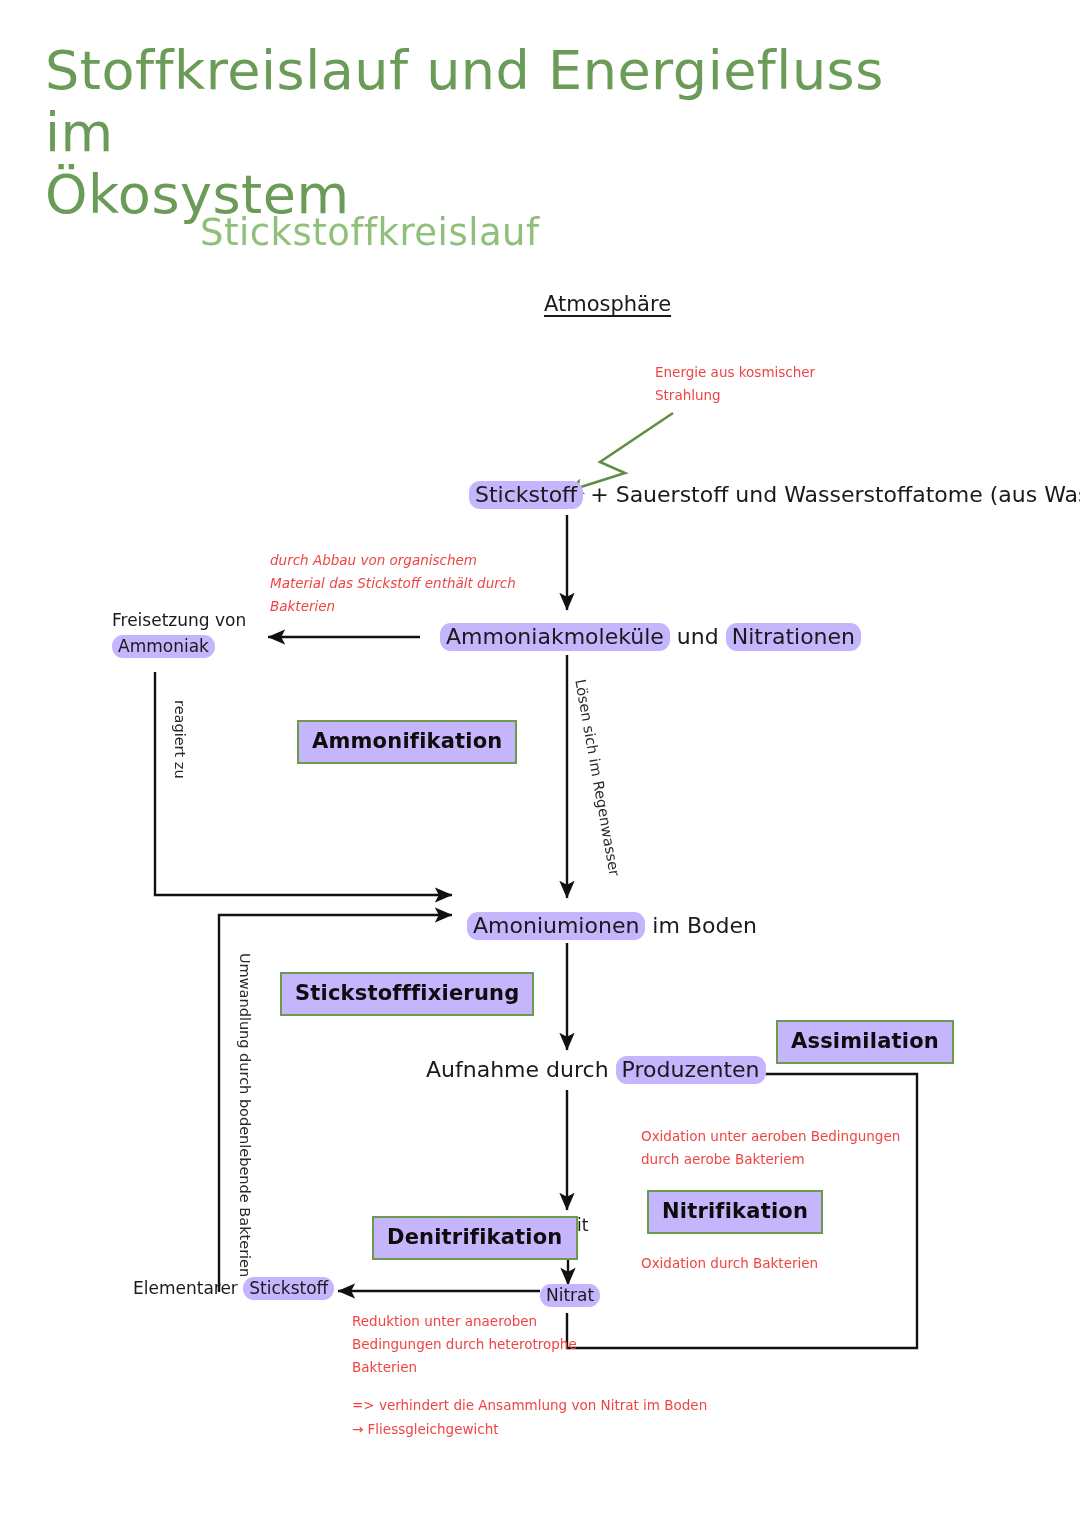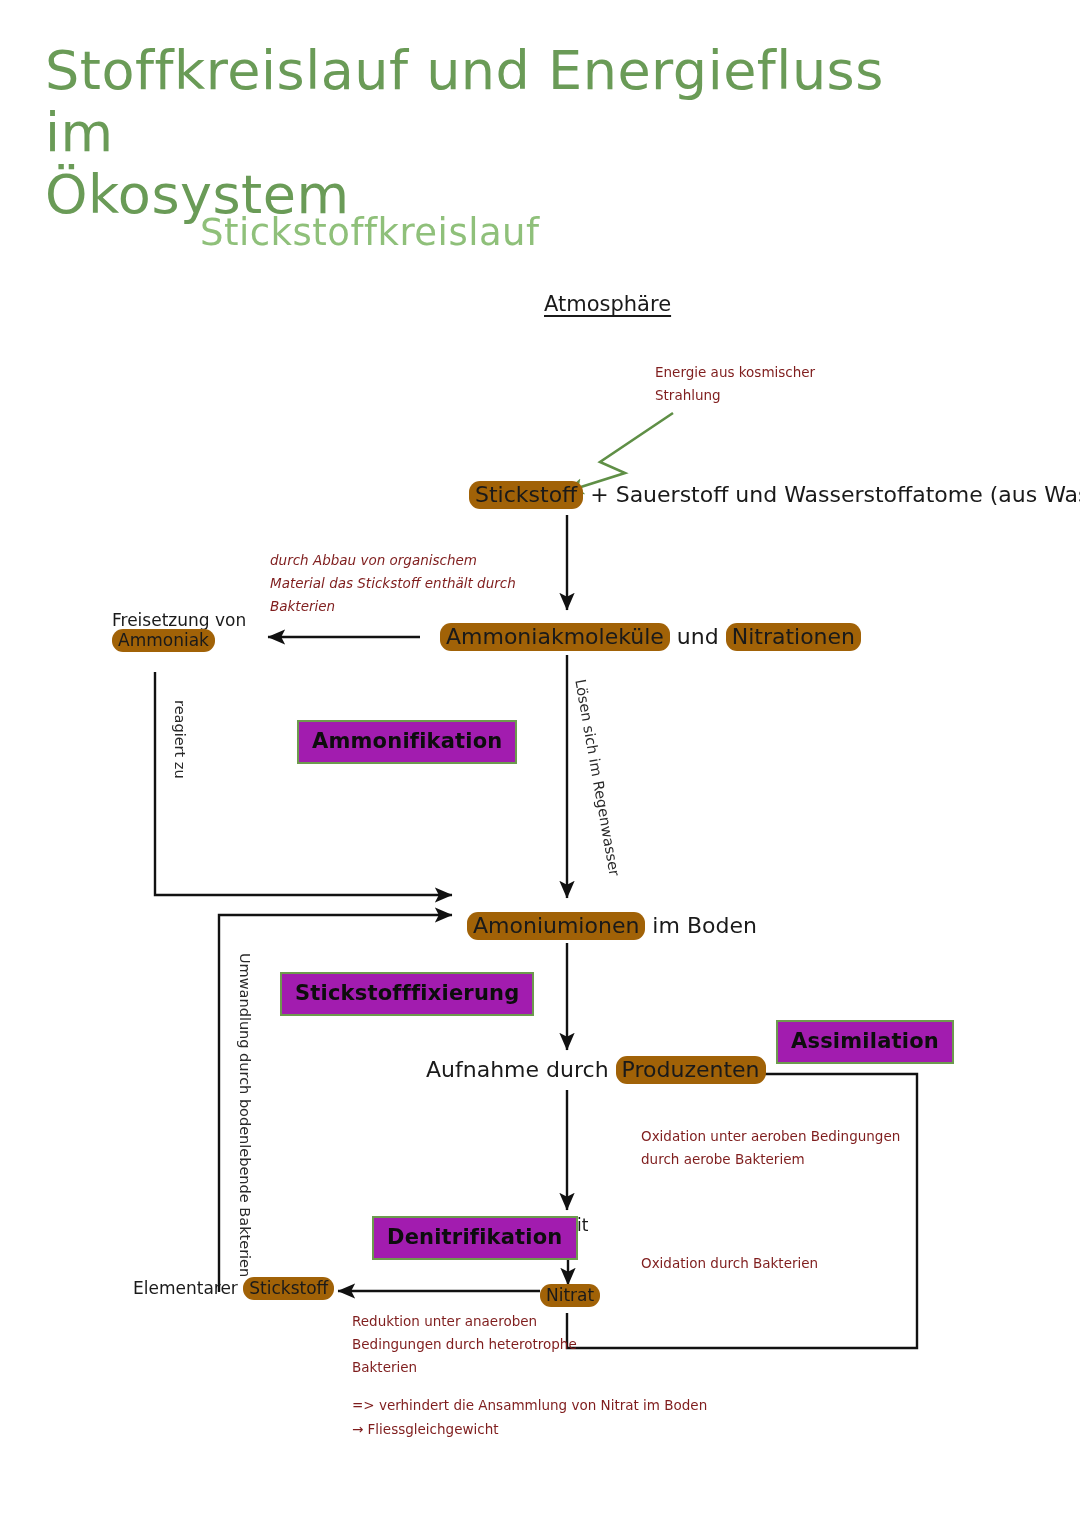--- a/index.html
+++ b/index.html
@@ -32,7 +32,7 @@
   .hl{background:#a16207;border-radius:11px;padding:1px 6px 2px 6px;}
 
   
-  .note{font-size:13.5px;line-height:1.72;color:#7f1d1d;white-space:normal;}
+  .note{font-size:13.5px;line-height:1.72;color:#ef4444;white-space:normal;}
 
   
   .pbox{

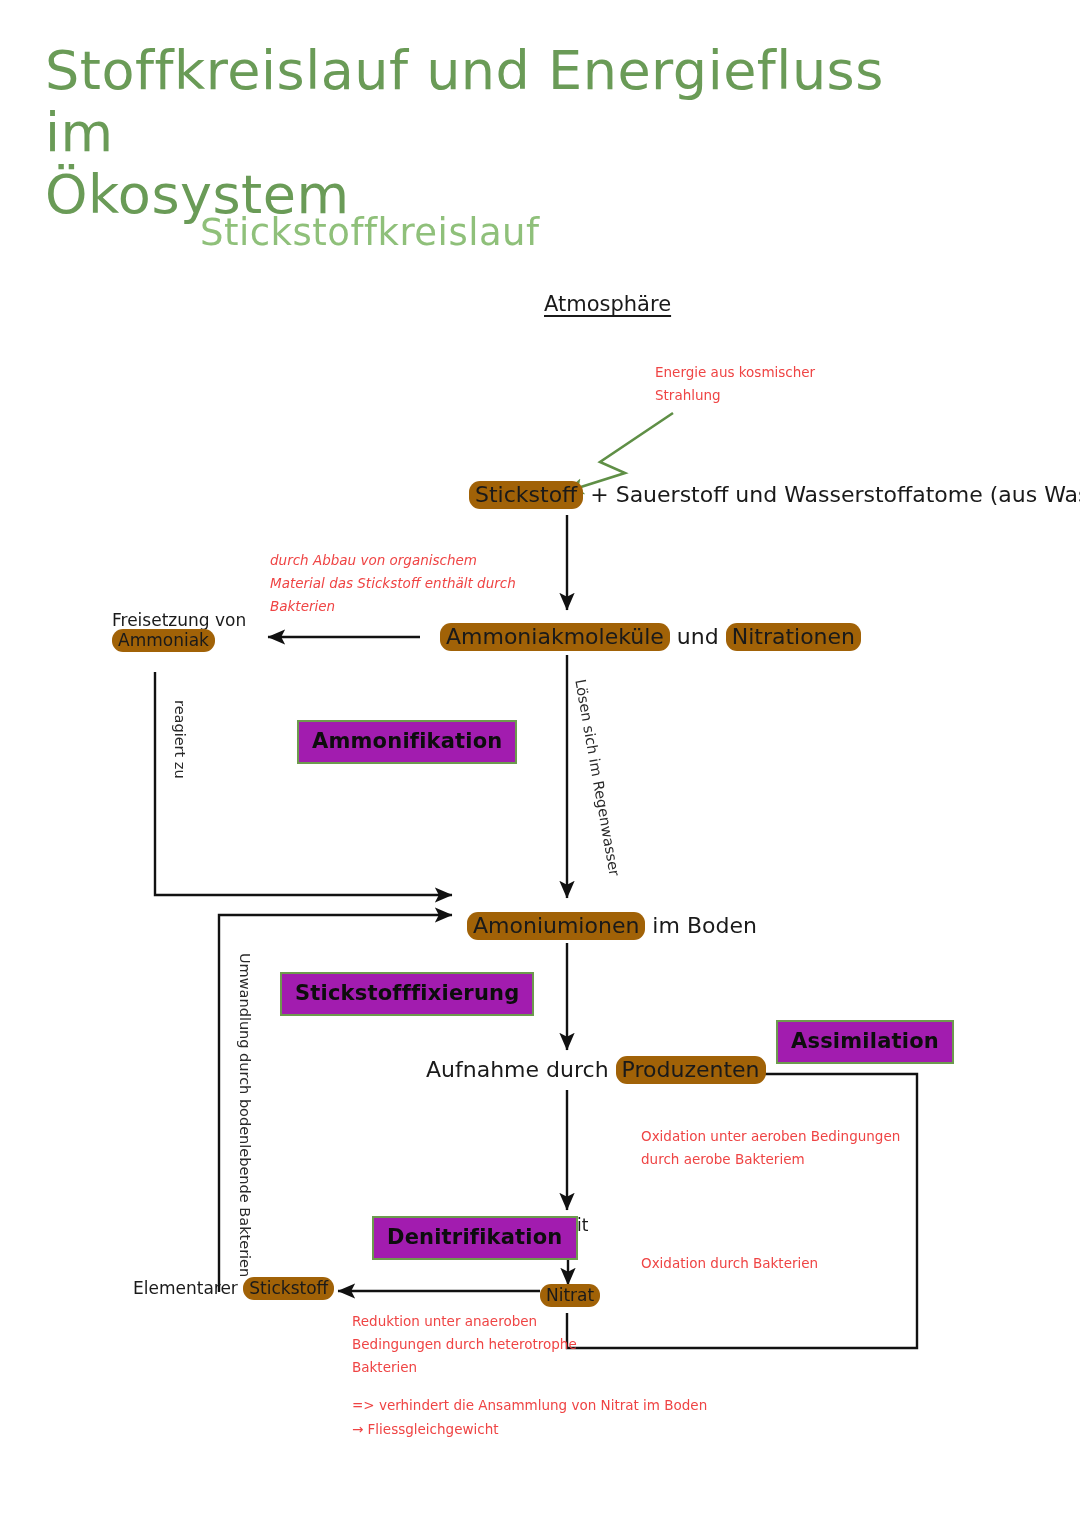--- a/index.html
+++ b/index.html
@@ -29,7 +29,7 @@
   
   .node{font-size:17px;color:#1a1a1a;}
   .node.big{font-size:22px;}
-  .hl{background:#a16207;border-radius:11px;padding:1px 6px 2px 6px;}
+  .hl{background:#c4b5fd;border-radius:11px;padding:1px 6px 2px 6px;}
 
   
   .note{font-size:13.5px;line-height:1.72;color:#ef4444;white-space:normal;}

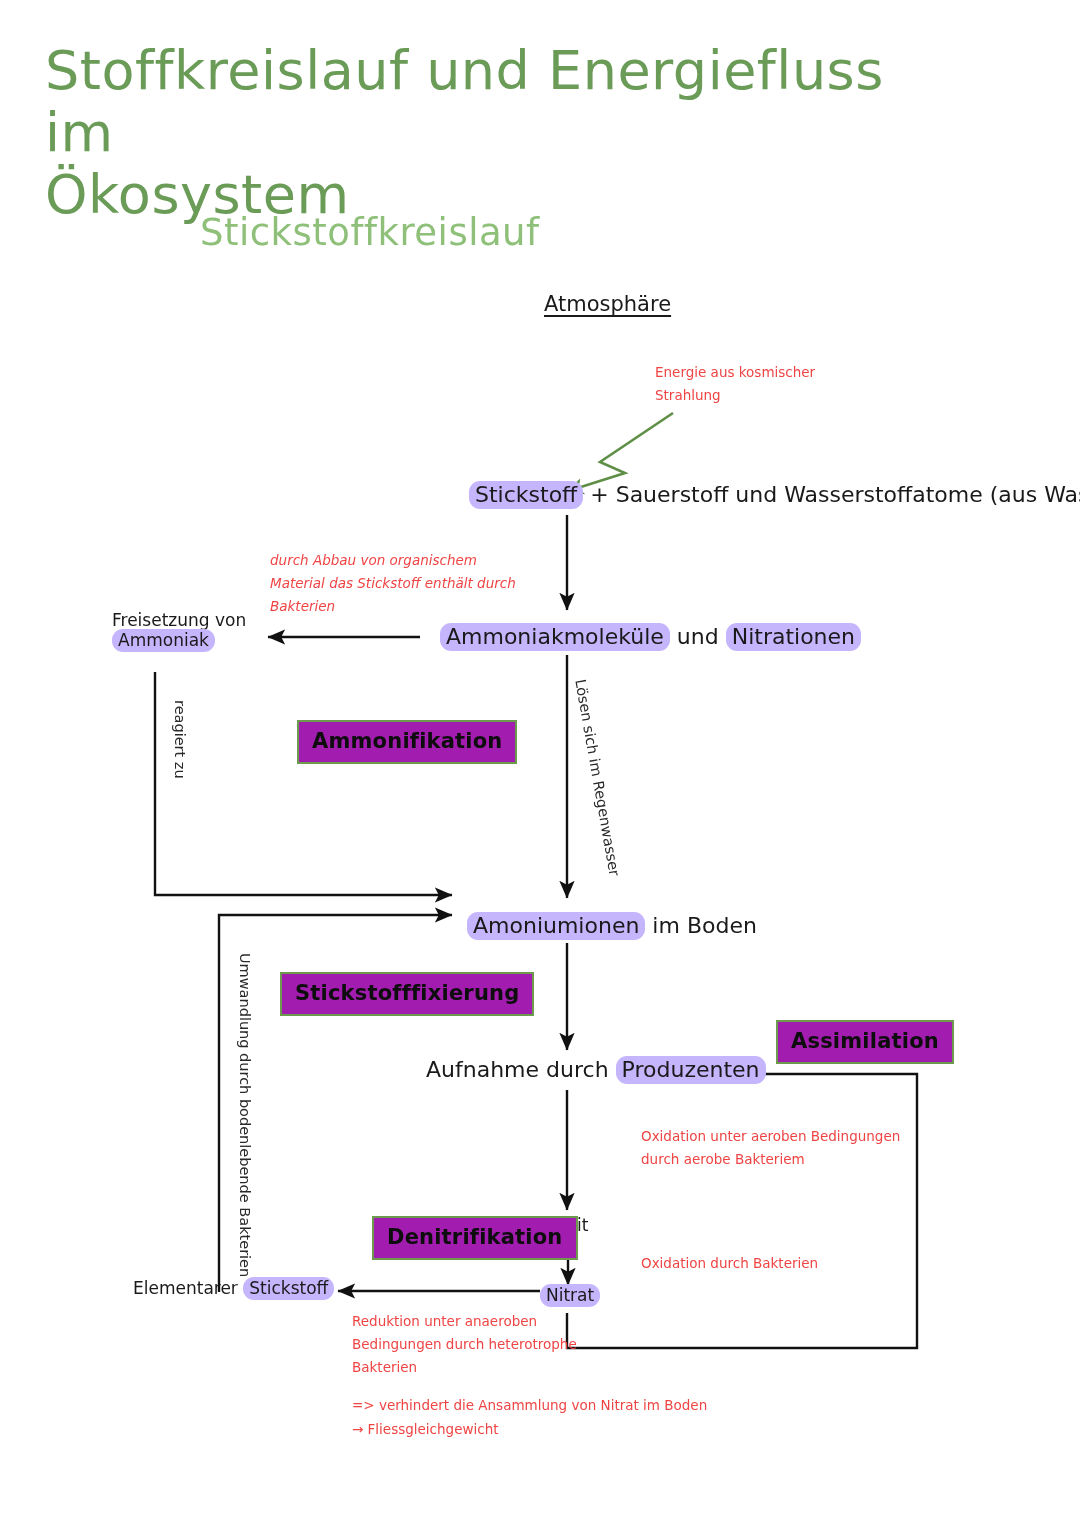--- a/index.html
+++ b/index.html
@@ -121,7 +121,7 @@
 
   <div class="abs node" style="left:112px;top:610px;">
     <div>Freisetzung von</div>
-    <div style=""><span class="hl">Ammoniak</span></div>
+    <div style="margin-top:6px;"><span class="hl">Ammoniak</span></div>
   </div>
 
   <div class="abs node big" style="left:467px;top:913px;">

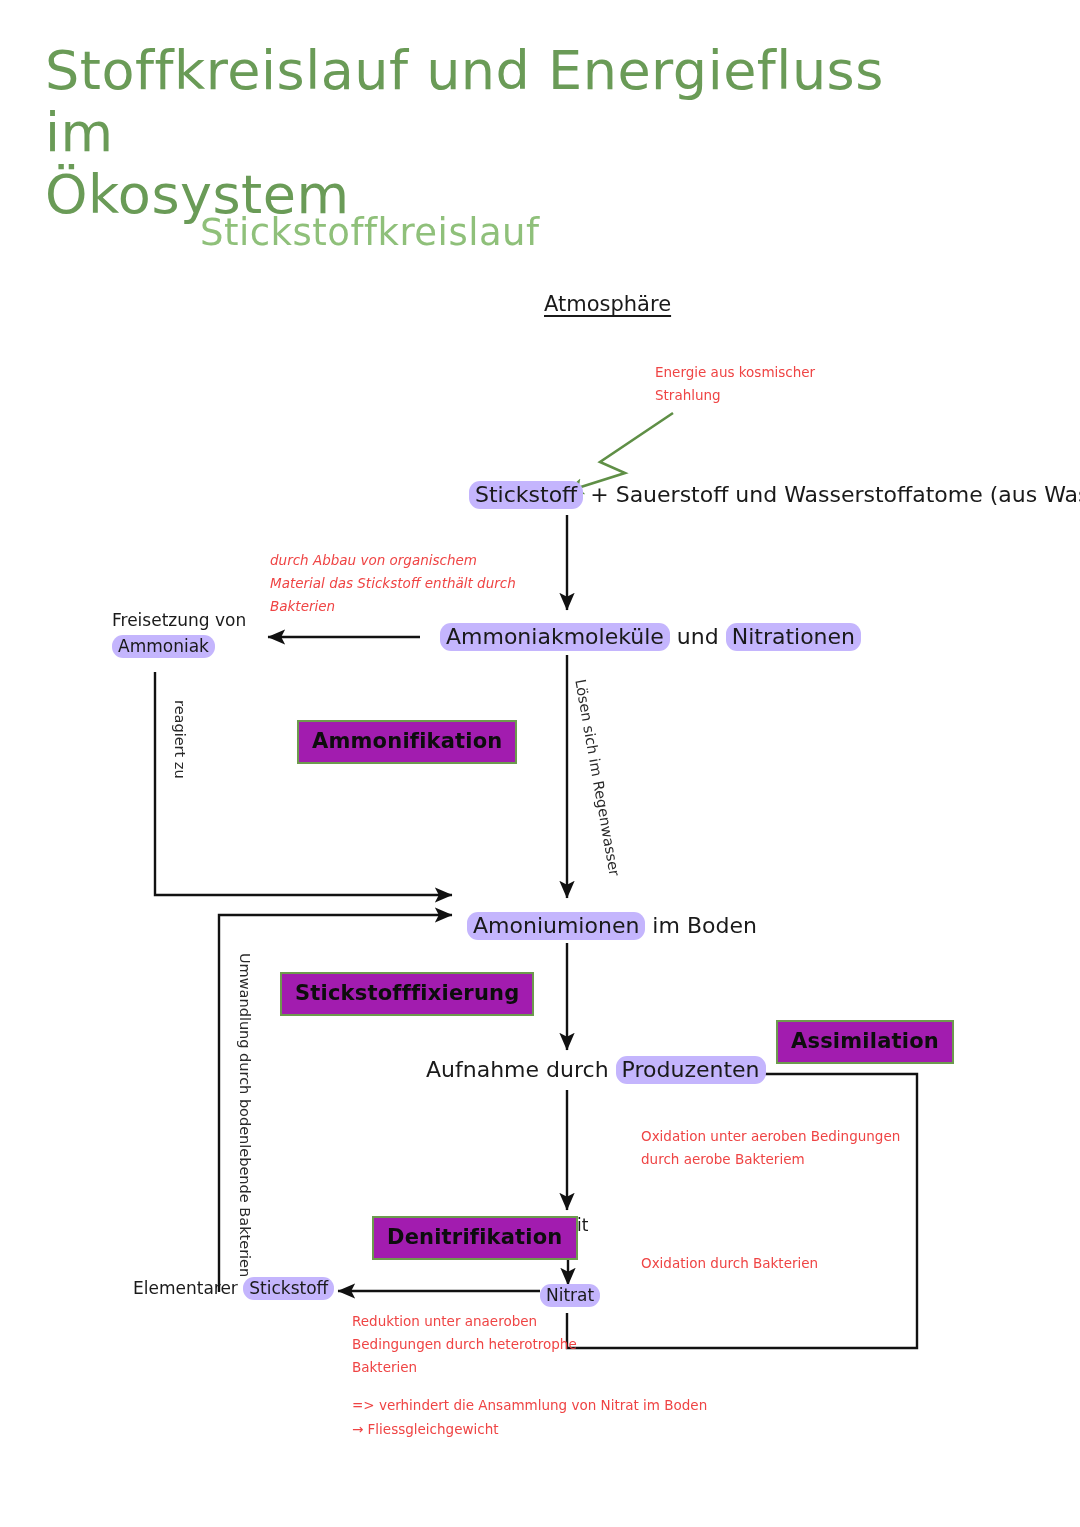--- a/index.html
+++ b/index.html
@@ -36,7 +36,7 @@
 
   
   .pbox{
-    border:2px solid #6d9b4e;background:#a21caf;
+    border:2px solid #6d9b4e;background:#c4b5fd;
     font-size:21px;font-weight:bold;color:#0d0d0d;
     padding:7px 13px 9px 13px;letter-spacing:0.2px;
   }

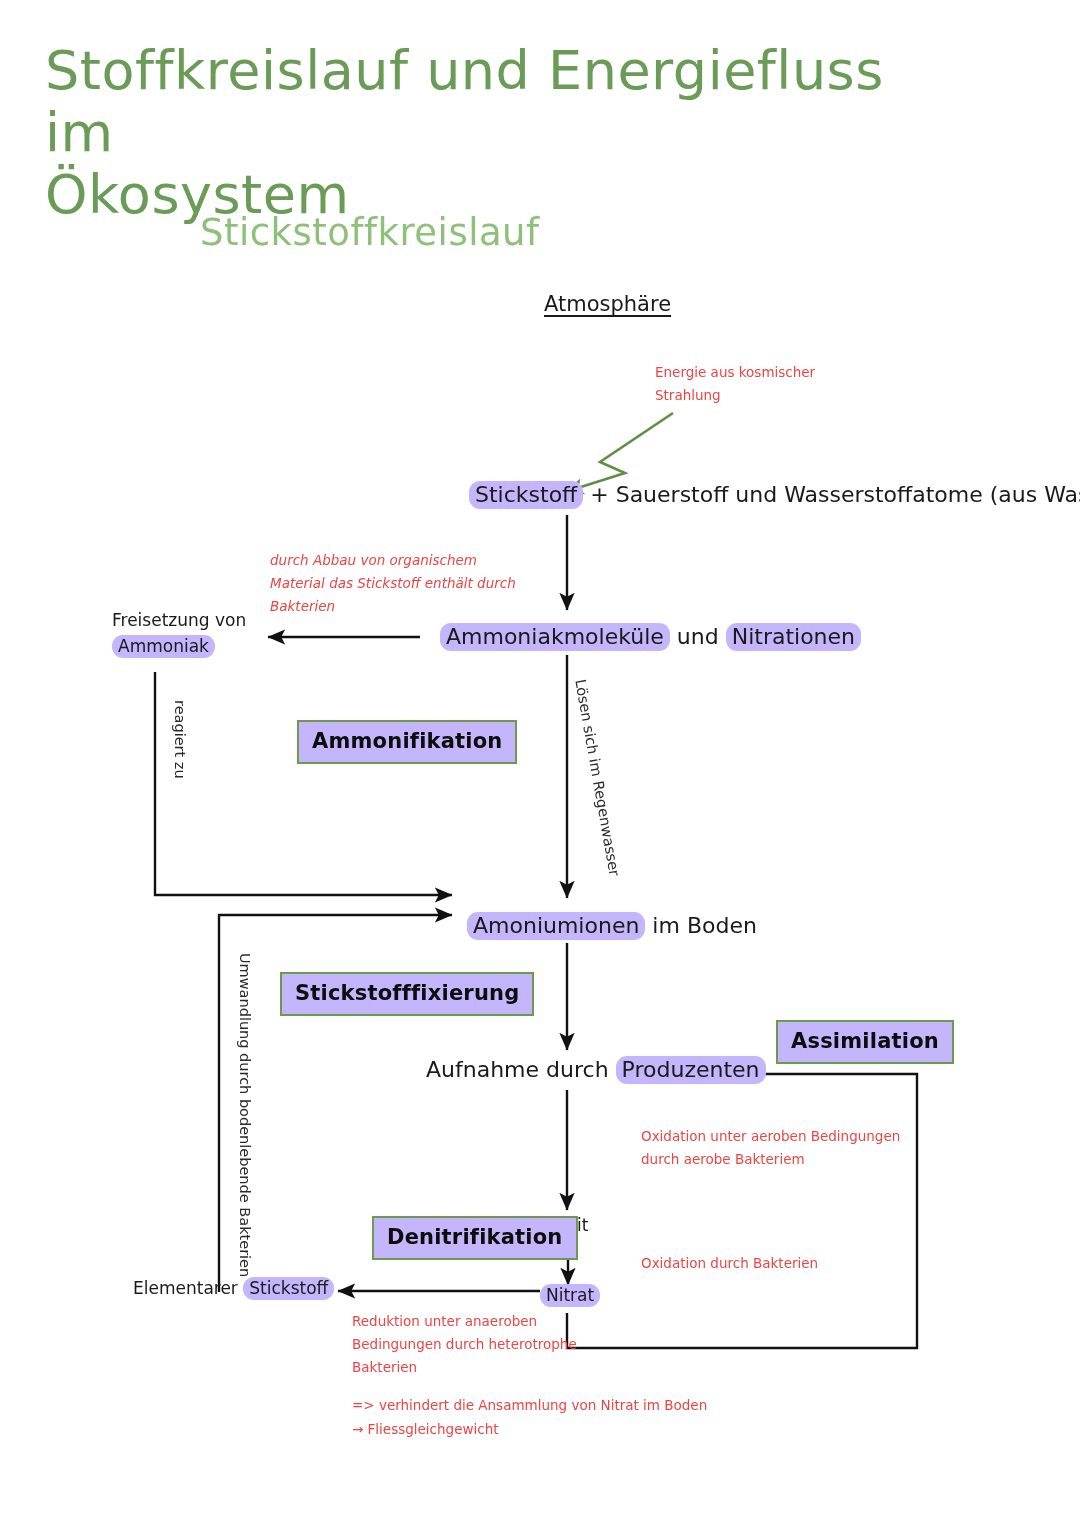--- a/index.html
+++ b/index.html
@@ -148,6 +148,7 @@
 
   <div class="abs pbox" style="left:776px;top:1020px;">Assimilation</div>
 
+  <div class="abs pbox" style="left:647px;top:1190px;">Nitrifikation</div>
 
   <div class="abs pbox" style="left:372px;top:1216px;">Denitrifikation</div>
 

